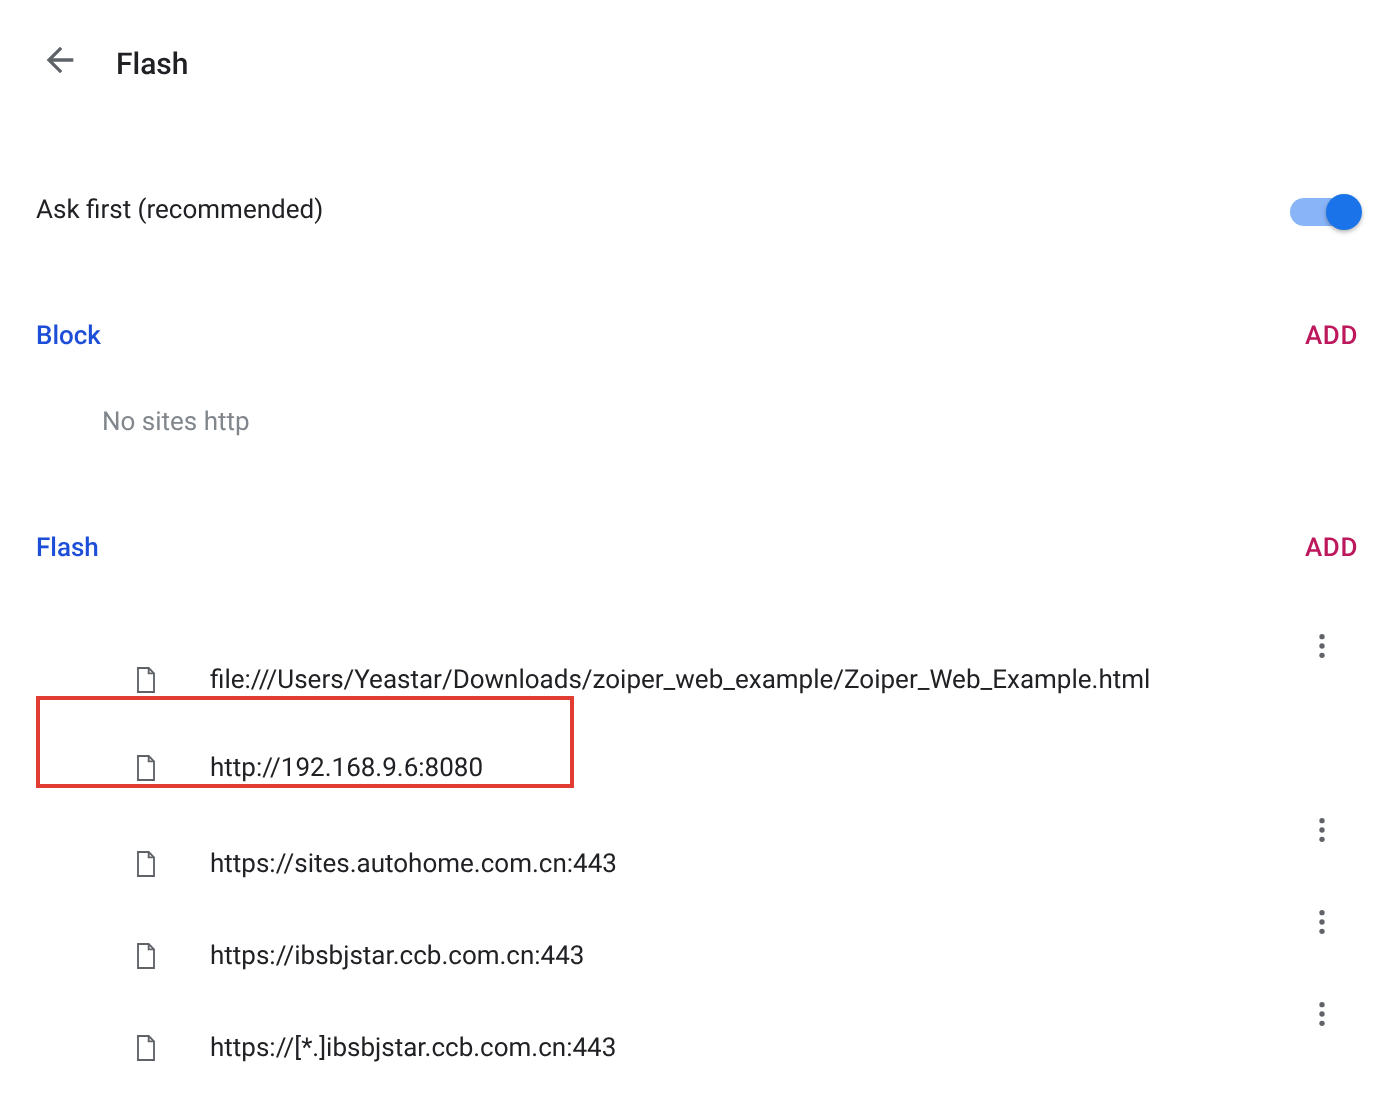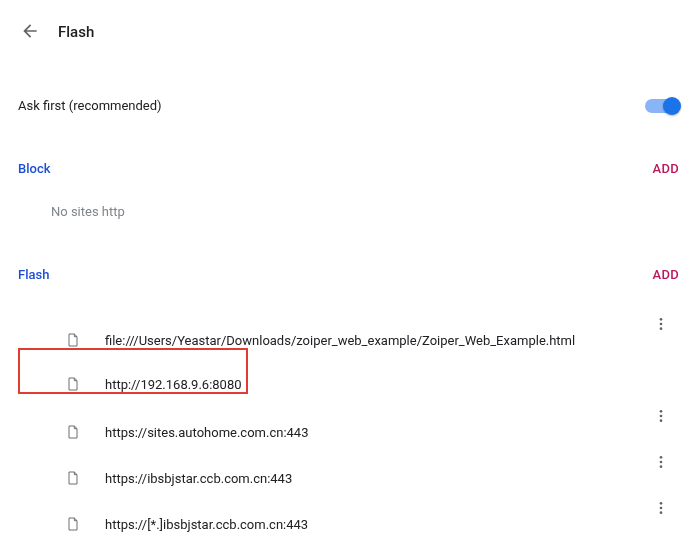--- a/index.html
+++ b/index.html
@@ -96,7 +96,7 @@
     border: 2px solid #e03c31;
     padding-left: 45px;
     margin-left: 0;
-    width: 230px;
+    width: 269px;
   }
   .file-icon {
     width: 16px;

